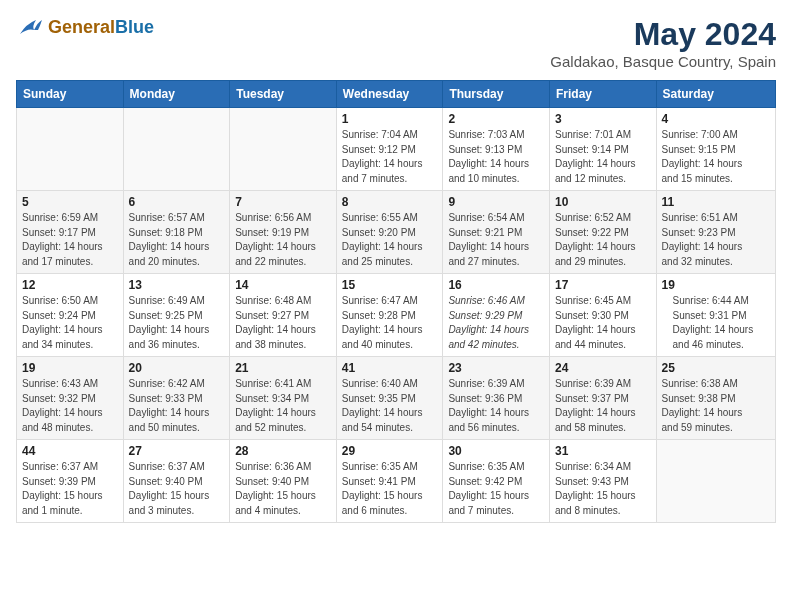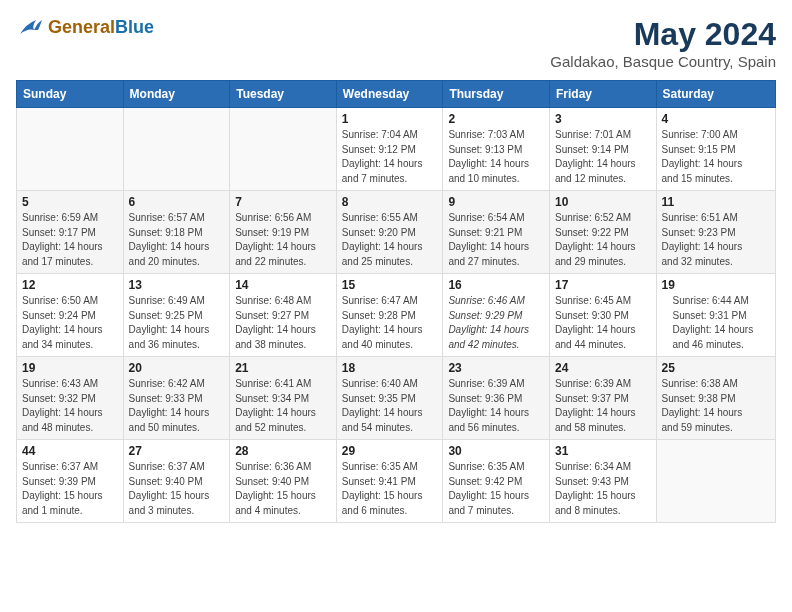--- a/index.html
+++ b/index.html
@@ -278,7 +278,7 @@
 and 52 minutes.</div>
         </td>
         <td>
-          <span class="day-num">18</span>
+          <span class="day-num">41</span>
           <div class="day-info" style="white-space: pre-line;">Sunrise: 6:40 AM
 Sunset: 9:35 PM
 Daylight: 14 hours

